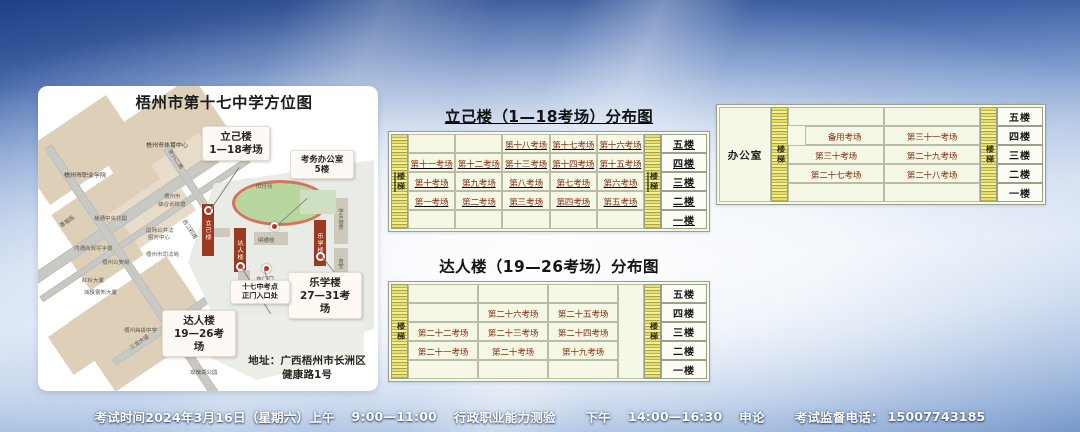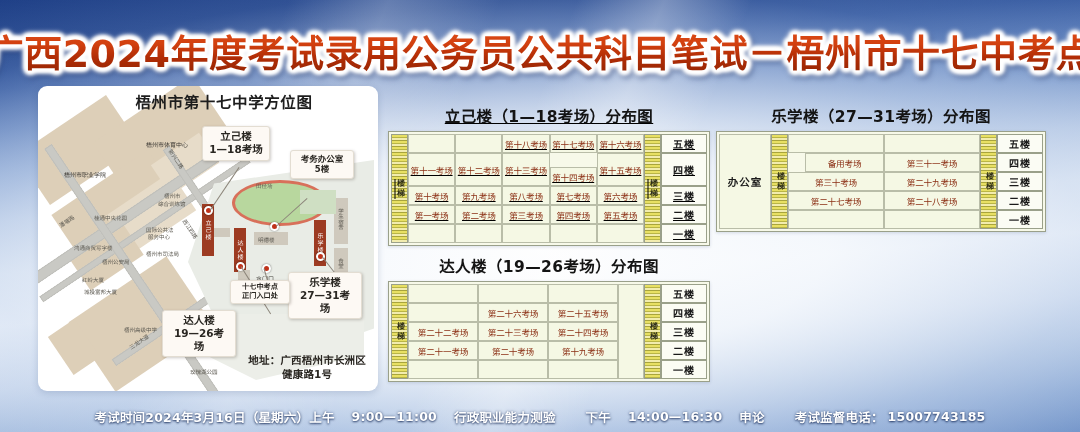--- a/index.html
+++ b/index.html
@@ -229,9 +229,6 @@
 
 <div id="poster">
 
-  <div class="title-band">
-    <div class="poster-title">广西2024年度考试录用公务员公共科目笔试－梧州市十七中考点</div>
-  </div>
 
   <div class="map-panel">
     <div class="map-canvas">

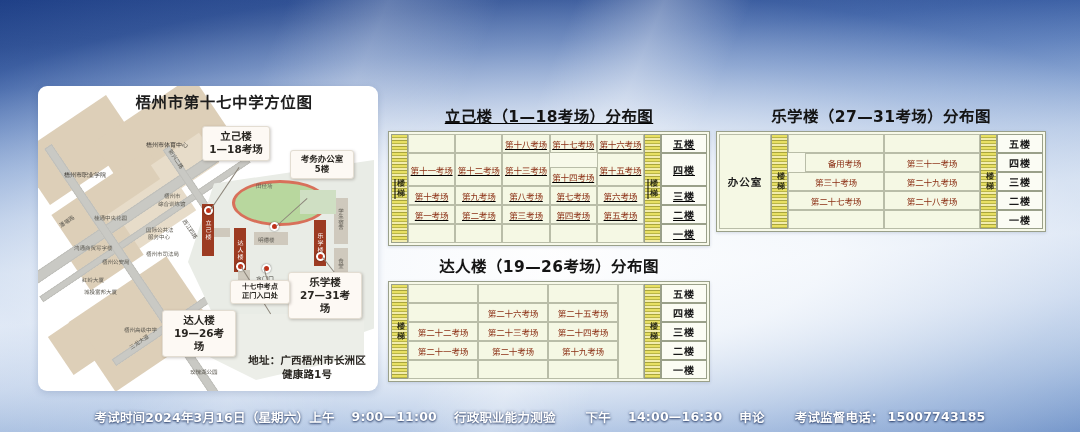--- a/index.html
+++ b/index.html
@@ -381,7 +381,6 @@
   </div>
 
   <div class="diagram" id="diagram-lexue" style="left:716px; top:104px; width:330px;">
-    <div class="diagram-title">乐学楼（27—31考场）分布图</div>
     <div class="grid-wrap">
         <div class="grid" style="grid-template-columns: 52px 17px 1fr 1fr 17px 46px;">
           <div class="cell office" style="grid-area: 1 / 1 / 6;">办公室</div>

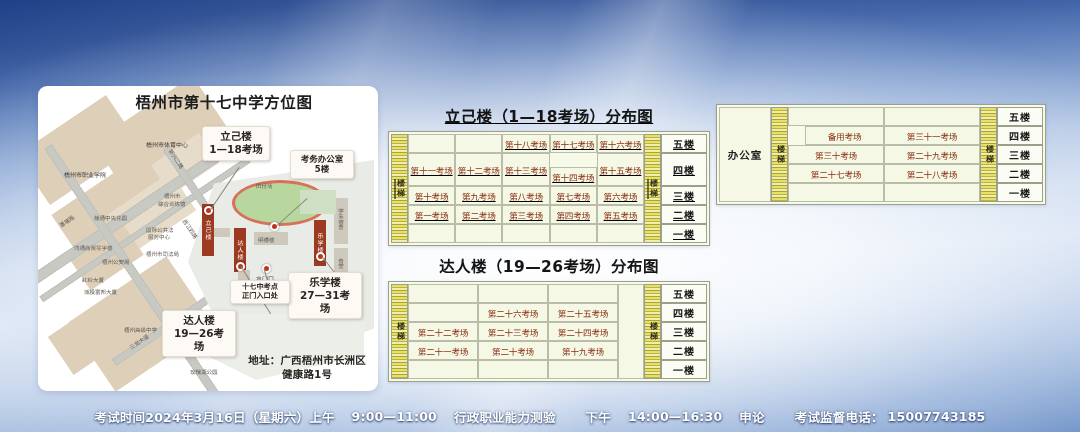--- a/index.html
+++ b/index.html
@@ -351,7 +351,7 @@
           <div class="cell" style="grid-area: 2 / 2;">第十一考场</div>
           <div class="cell" style="grid-area: 2 / 3;">第十二考场</div>
           <div class="cell" style="grid-area: 2 / 4;">第十三考场</div>
-          <div class="cell" style="grid-area: 2 / 5; margin-top: 14px;">第十四考场</div>
+          <div class="cell" style="grid-area: 2 / 5;">第十四考场</div>
           <div class="cell" style="grid-area: 2 / 6; text-align: center;">第十五考场</div>
           <div class="cell" style="grid-area: 3 / 2;">第十考场</div>
           <div class="cell" style="grid-area: 3 / 3;">第九考场</div>

